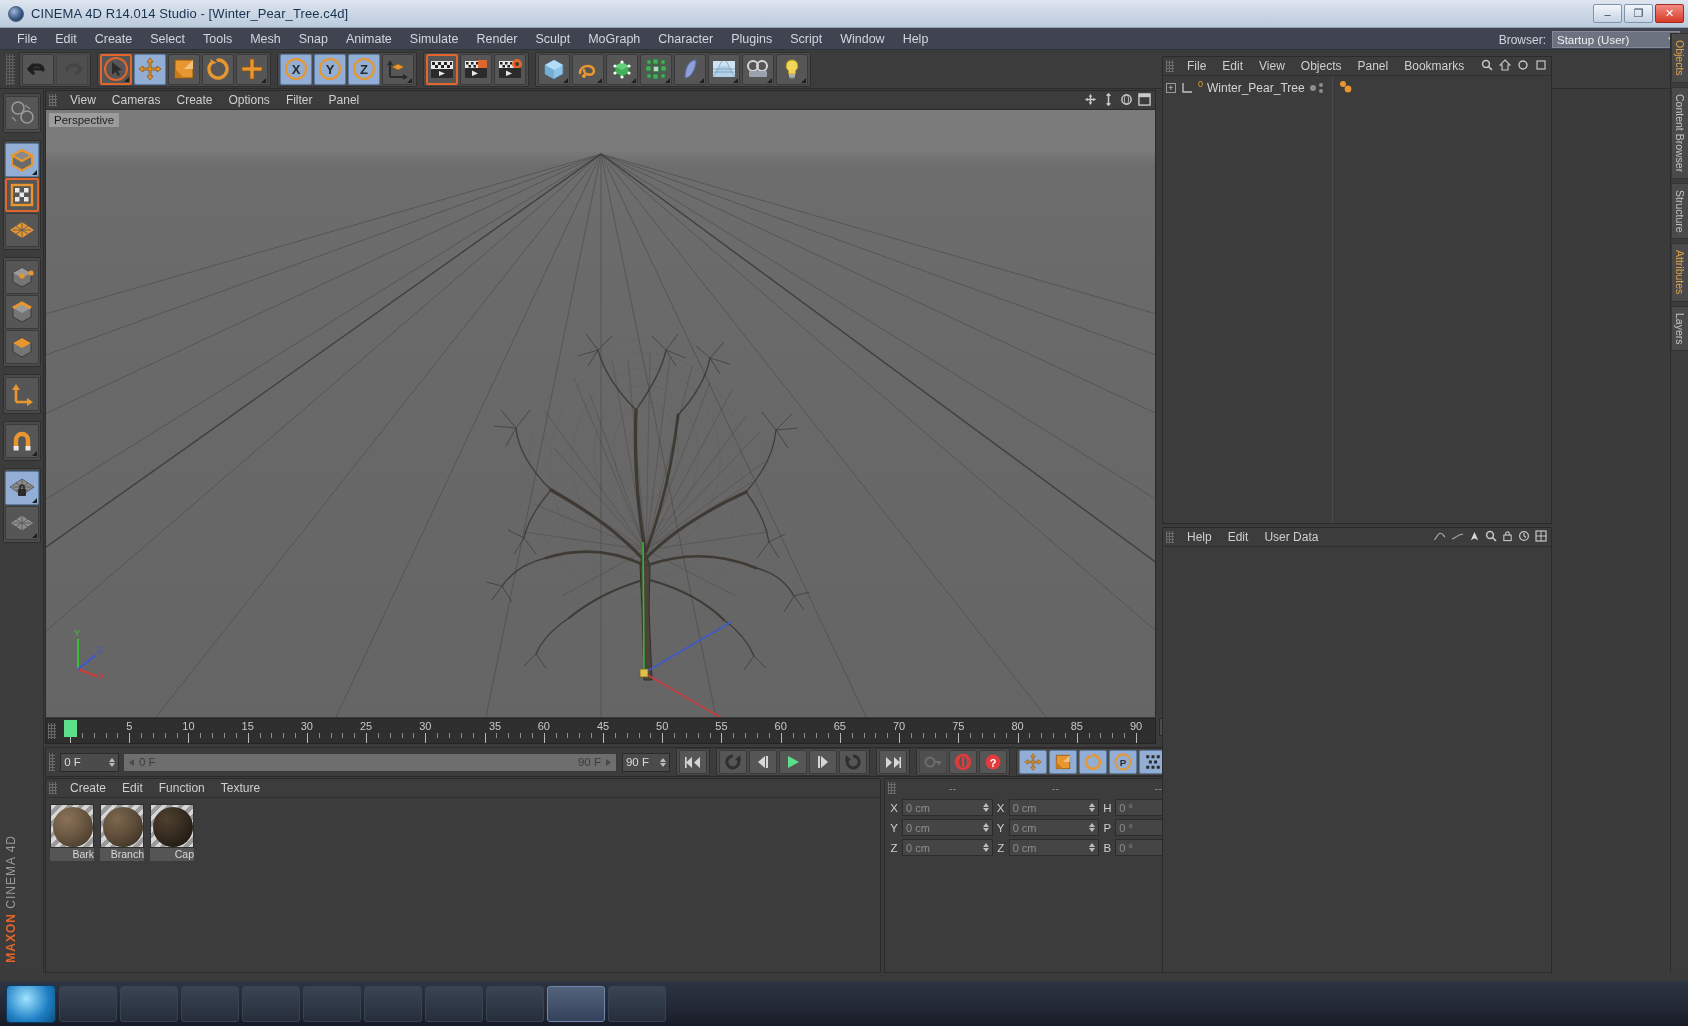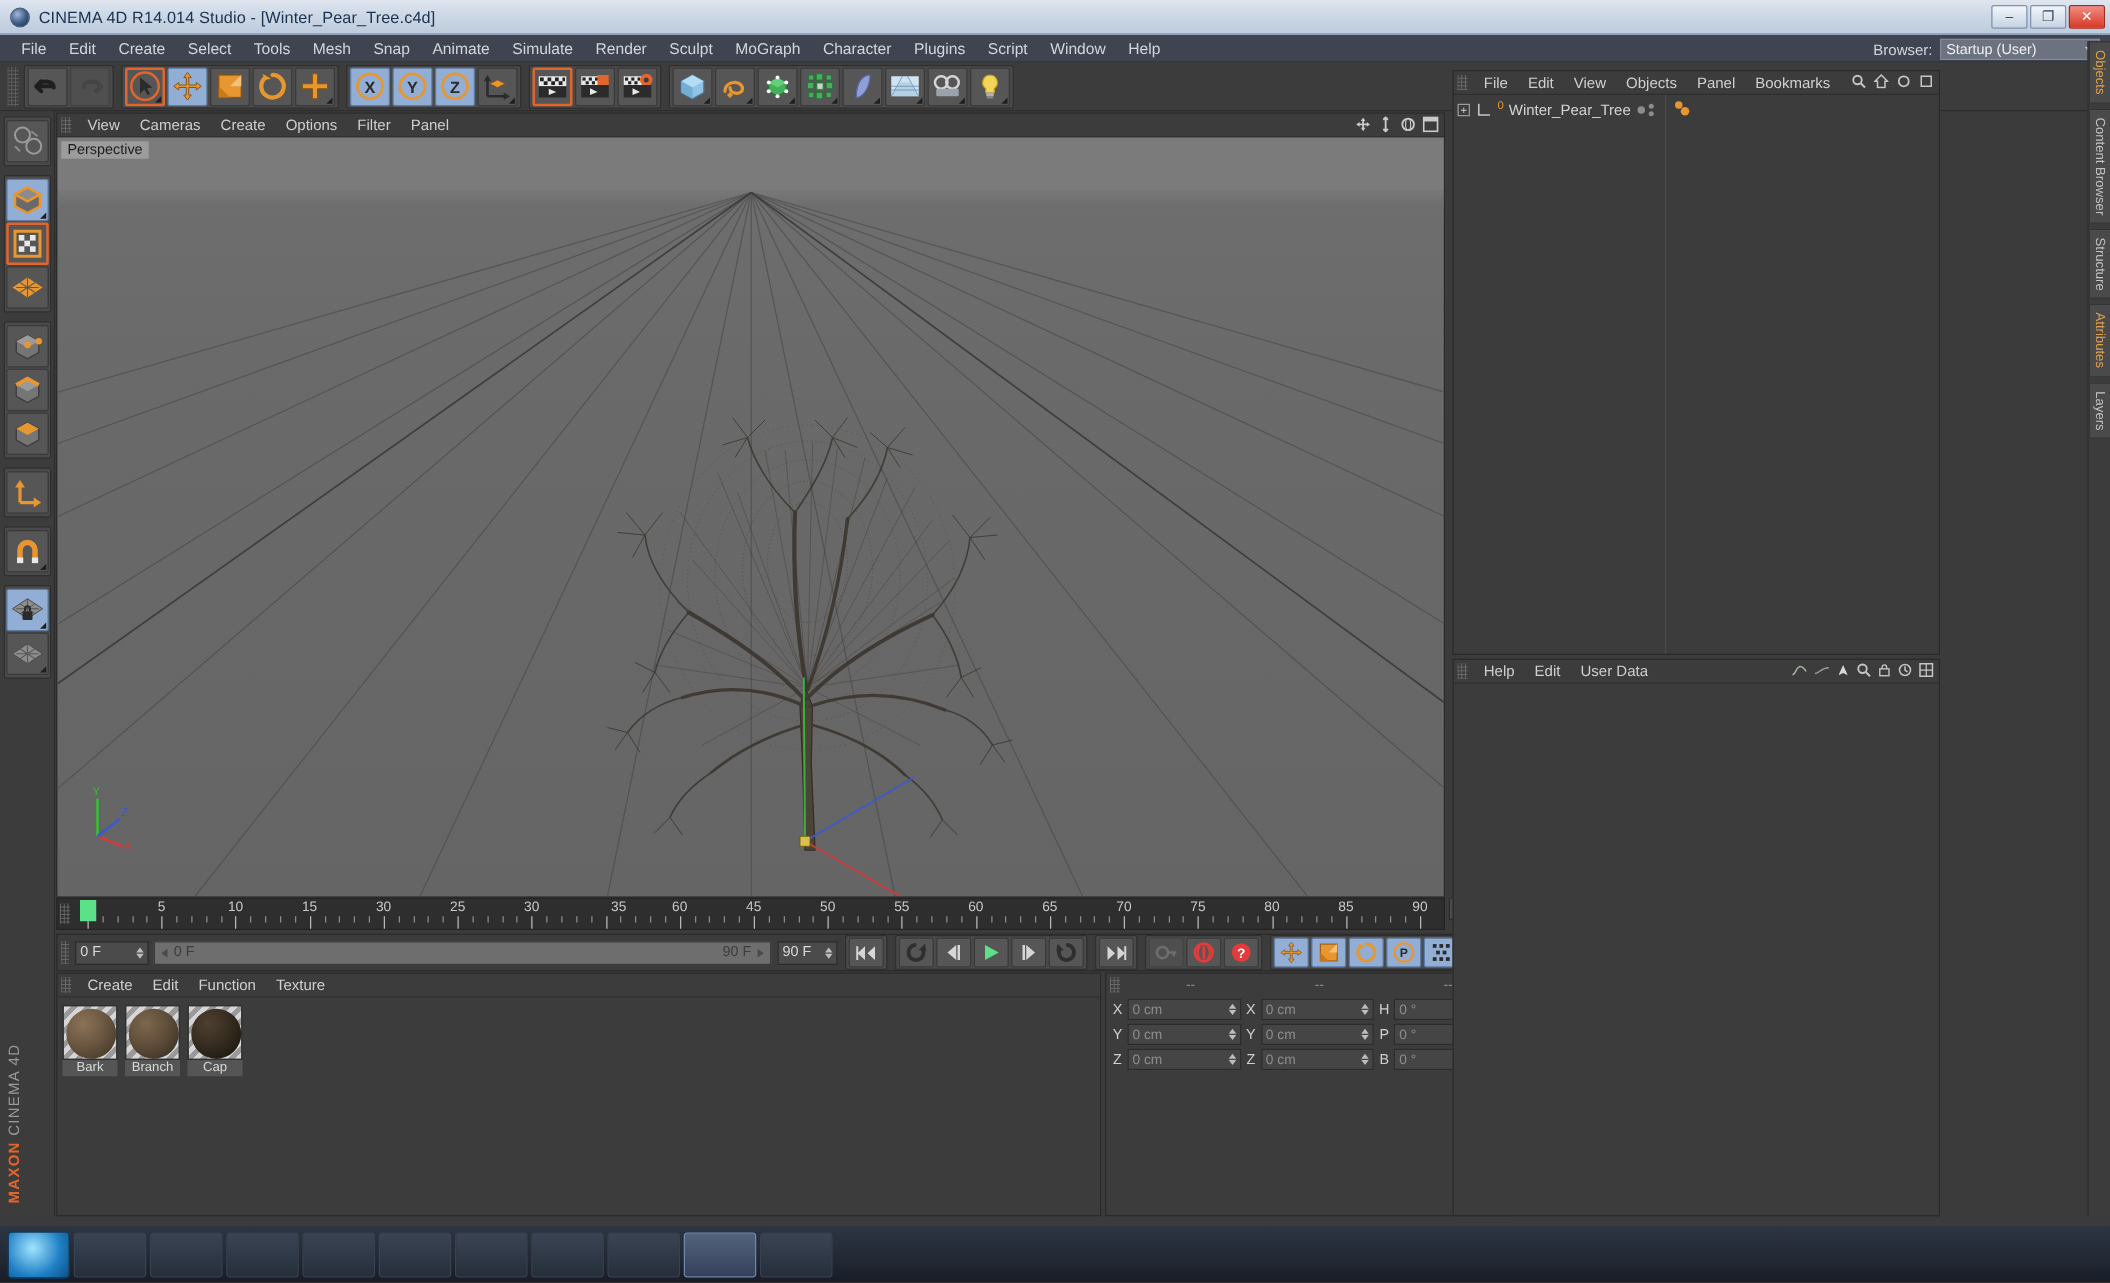--- a/index.html
+++ b/index.html
@@ -189,7 +189,7 @@
     position:absolute;left:2px;top:2px;width:40px;height:40px;border-radius:50%;
   }
   .mat-label{
-    width:44px;background:#555;font-size:10.5px;color:#d8d8d8;text-align:center;
+    width:44px;background:#555;font-size:10.5px;color:#d8d8d8;text-align:right;
     overflow:hidden;white-space:nowrap;line-height:13px;height:13px;
   }
 

